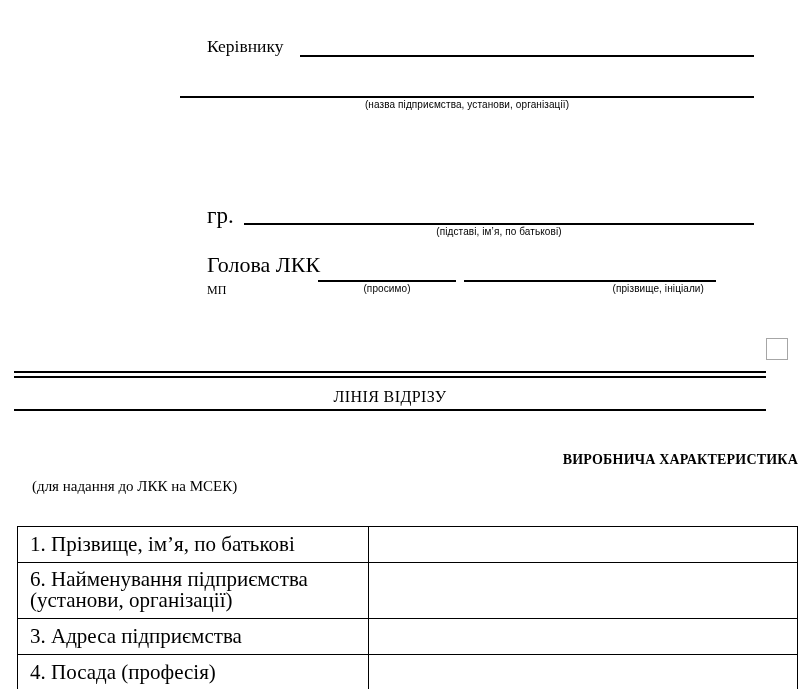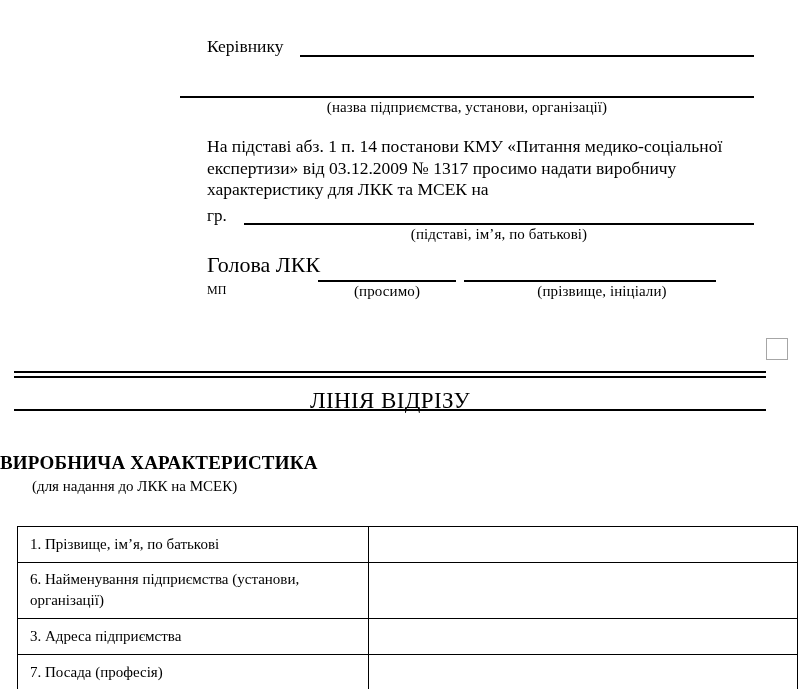--- a/index.html
+++ b/index.html
@@ -30,8 +30,8 @@
   }
   .caption {
     position: absolute;
-    font-size: 15px;
-    font-family: Liberation Serif, serif;
+    font-size: 10px;
+    font-family: Liberation Sans, sans-serif;
     text-align: center;
     letter-spacing: 0.1px;
     white-space: nowrap;

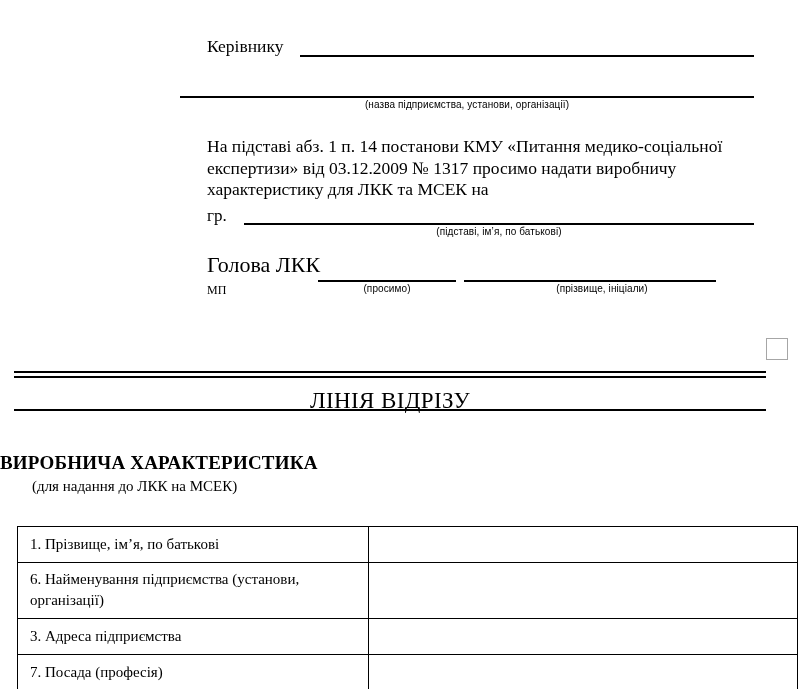--- a/index.html
+++ b/index.html
@@ -239,7 +239,6 @@
   <div class="rule org-line"></div>
   <div class="caption org-caption">(назва підприємства, установи, організації)</div>
 
-  <div class="body-par">На підставі абз. 1 п. 14 постанови КМУ «Питання медико-соціальної експертизи» від 03.12.2009 № 1317 просимо надати виробничу характеристику для ЛКК та МСЕК на</div>
 
   <div class="gr-label">гр.</div>
   <div class="rule gr-line"></div>

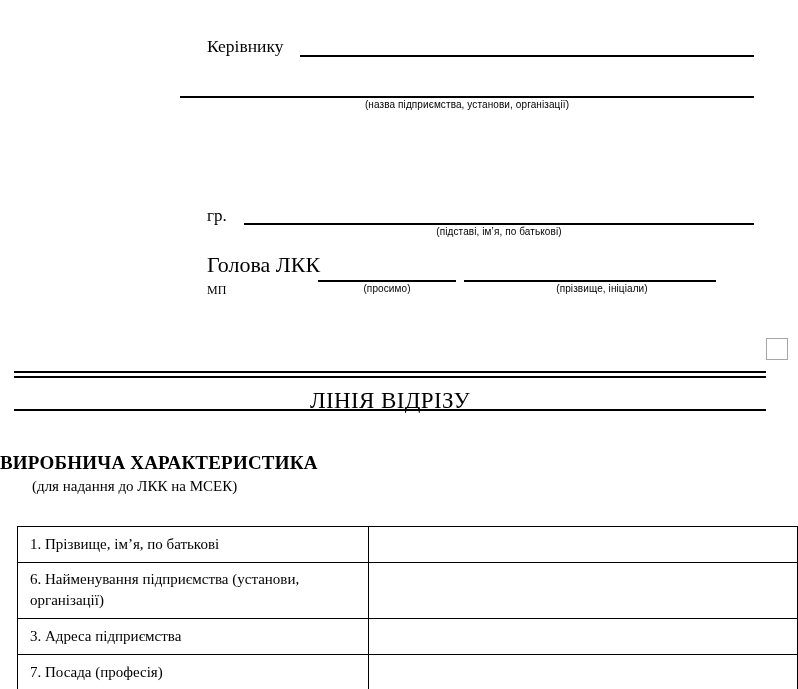--- a/index.html
+++ b/index.html
@@ -80,7 +80,7 @@
     position: absolute;
     left: 207px;
     top: 206px;
-    font-size: 17px;
+    font-size: 23px;
     line-height: 20px;
   }
   .gr-line {

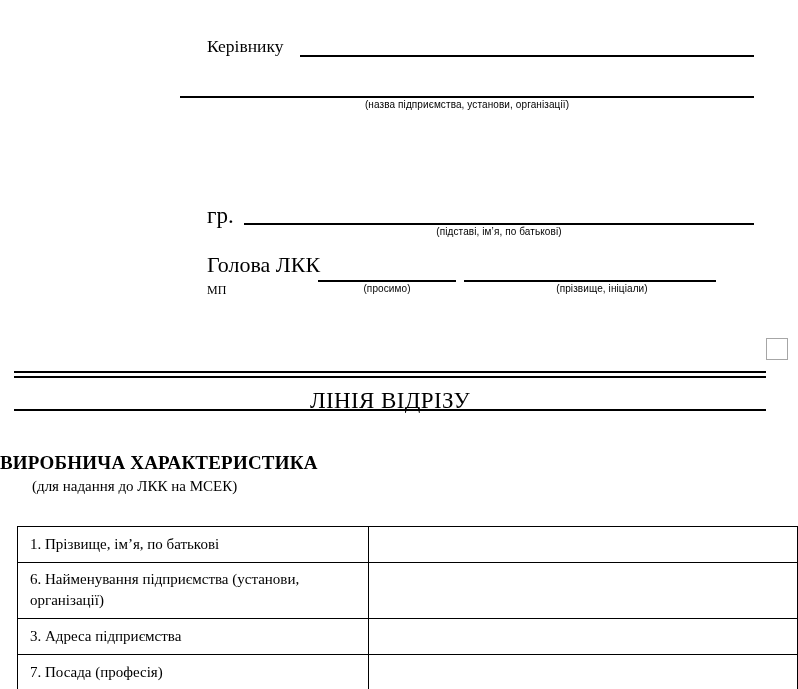--- a/index.html
+++ b/index.html
@@ -129,9 +129,10 @@
     width: 138px;
   }
   .sig-caption-2 {
-    left: 476px;
+    left: 452px;
     top: 283px;
     width: 252px;
+    text-align: right;
   }
 
   

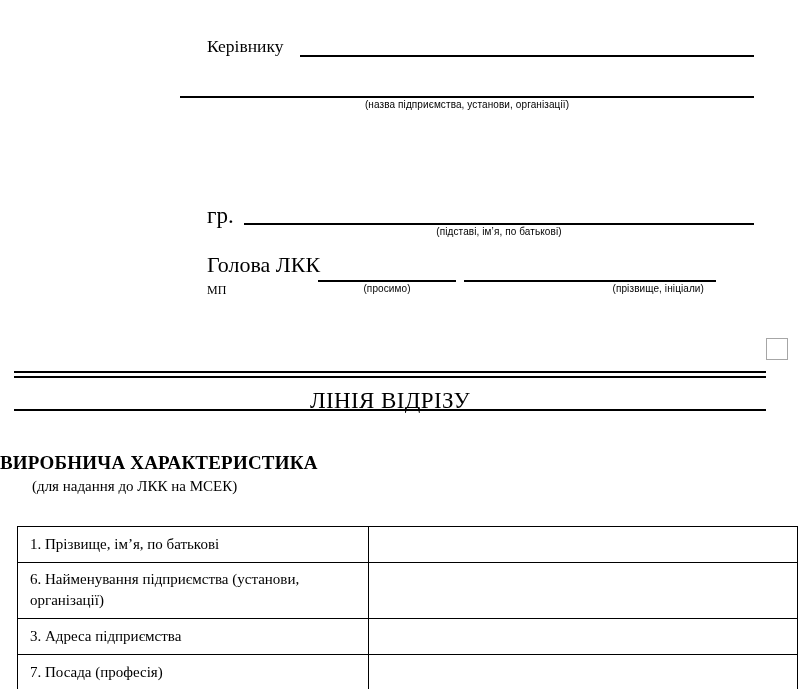--- a/index.html
+++ b/index.html
@@ -176,7 +176,7 @@
     top: 388px;
     width: 752px;
     text-align: center;
-    font-size: 23px;
+    font-size: 16px;
     letter-spacing: 0.4px;
   }
   .cut-rule-bottom {

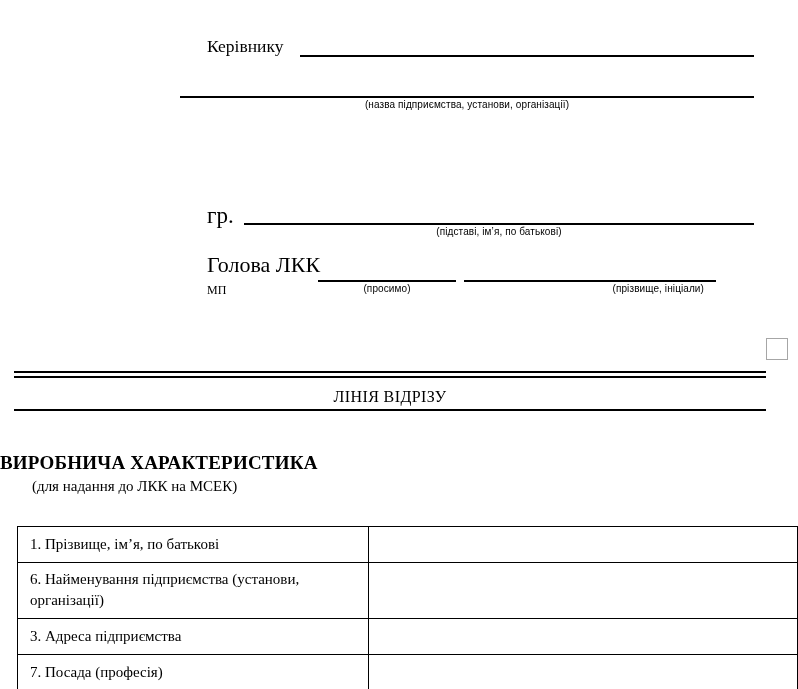--- a/index.html
+++ b/index.html
@@ -192,8 +192,8 @@
     left: 0;
     top: 452px;
     width: 798px;
-    text-align: left;
-    font-size: 19px;
+    text-align: right;
+    font-size: 14px;
     font-weight: bold;
     letter-spacing: 0.2px;
   }

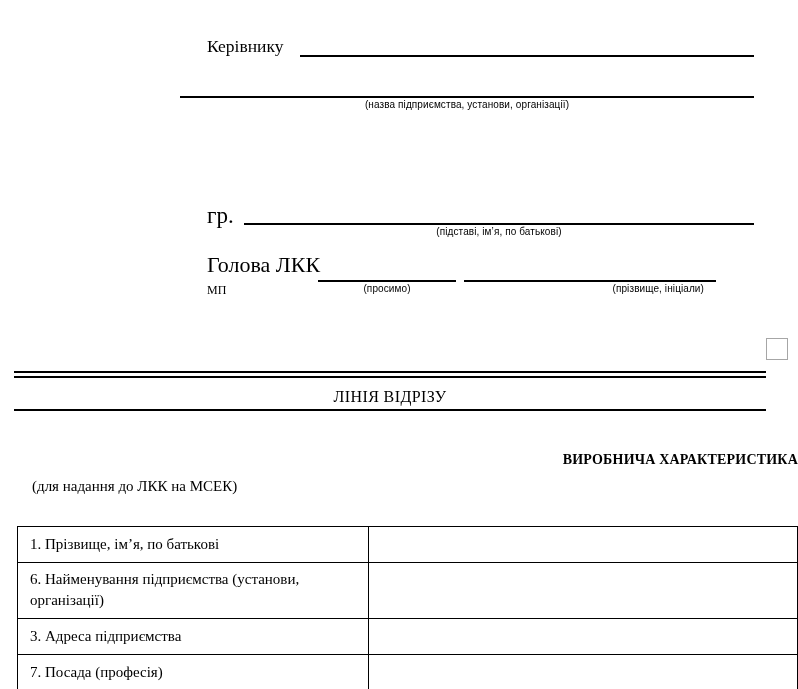--- a/index.html
+++ b/index.html
@@ -218,7 +218,7 @@
   .form-table td {
     border: 1.4px solid #000000;
     padding: 6px 0 7px 12px;
-    font-size: 15px;
+    font-size: 21px;
     line-height: 21px;
     vertical-align: middle;
     height: 22px;

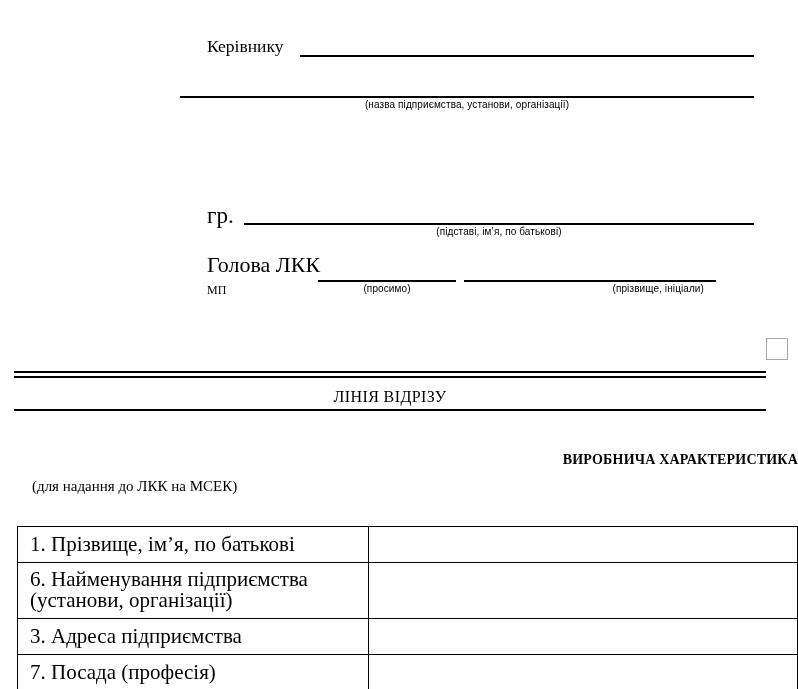--- a/index.html
+++ b/index.html
@@ -278,7 +278,7 @@
         <td class="col-value value-cell"></td>
       </tr>
       <tr>
-        <td class="col-label">7. Посада (професія)</td>
+        <td class="col-label">4. Посада (професія)</td>
         <td class="col-value value-cell"></td>
       </tr>
 

